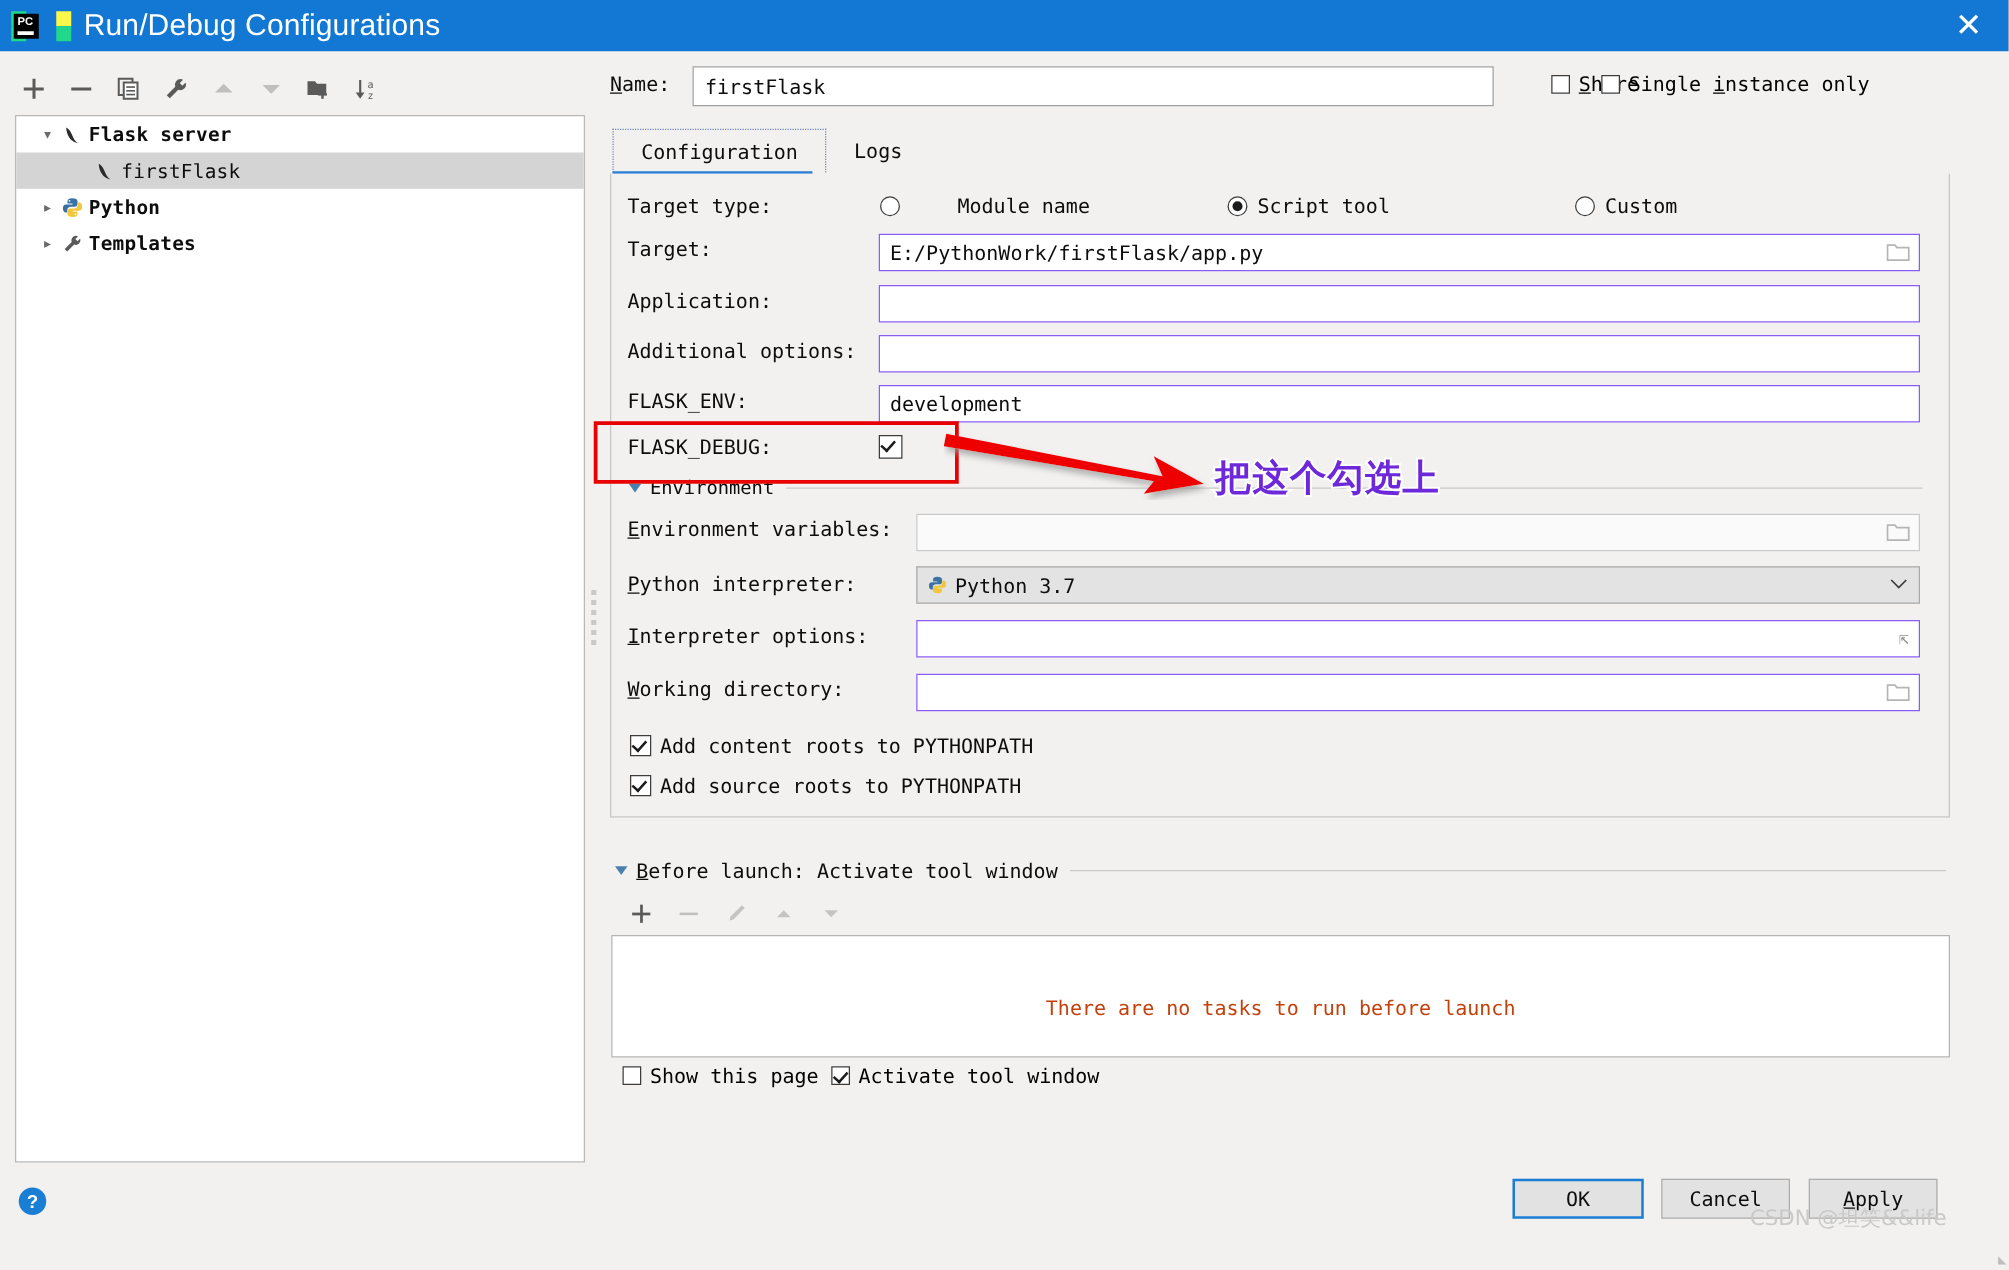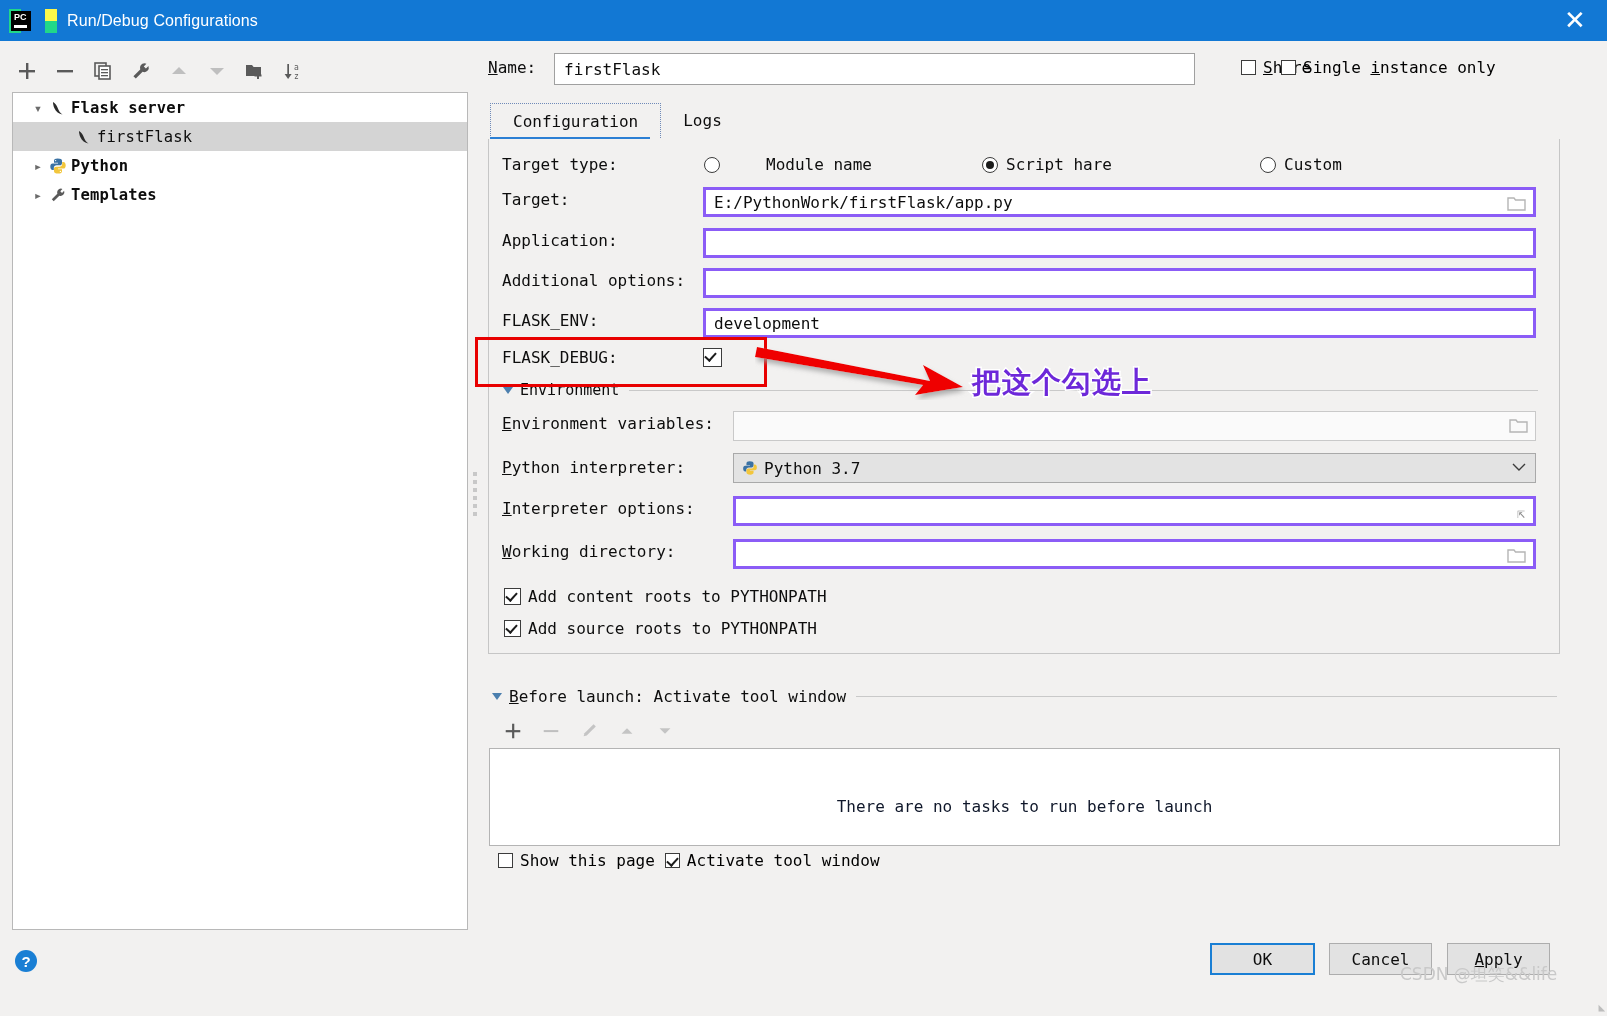--- a/index.html
+++ b/index.html
@@ -27,7 +27,7 @@
   .pc-icon .pc{position:absolute;left:3px;top:2px;letter-spacing:0px;}
   .pc-icon .bar{position:absolute;left:3px;bottom:3px;width:13px;height:3px;background:#fff;}
   .title-text{
-    color:#fff; font-family:"Liberation Sans",sans-serif; font-size:16px; font-weight:400;
+    color:#fff; font-family:"Liberation Sans",sans-serif; font-size:24px; font-weight:400;
     letter-spacing:.1px;
   }
   .close-btn{

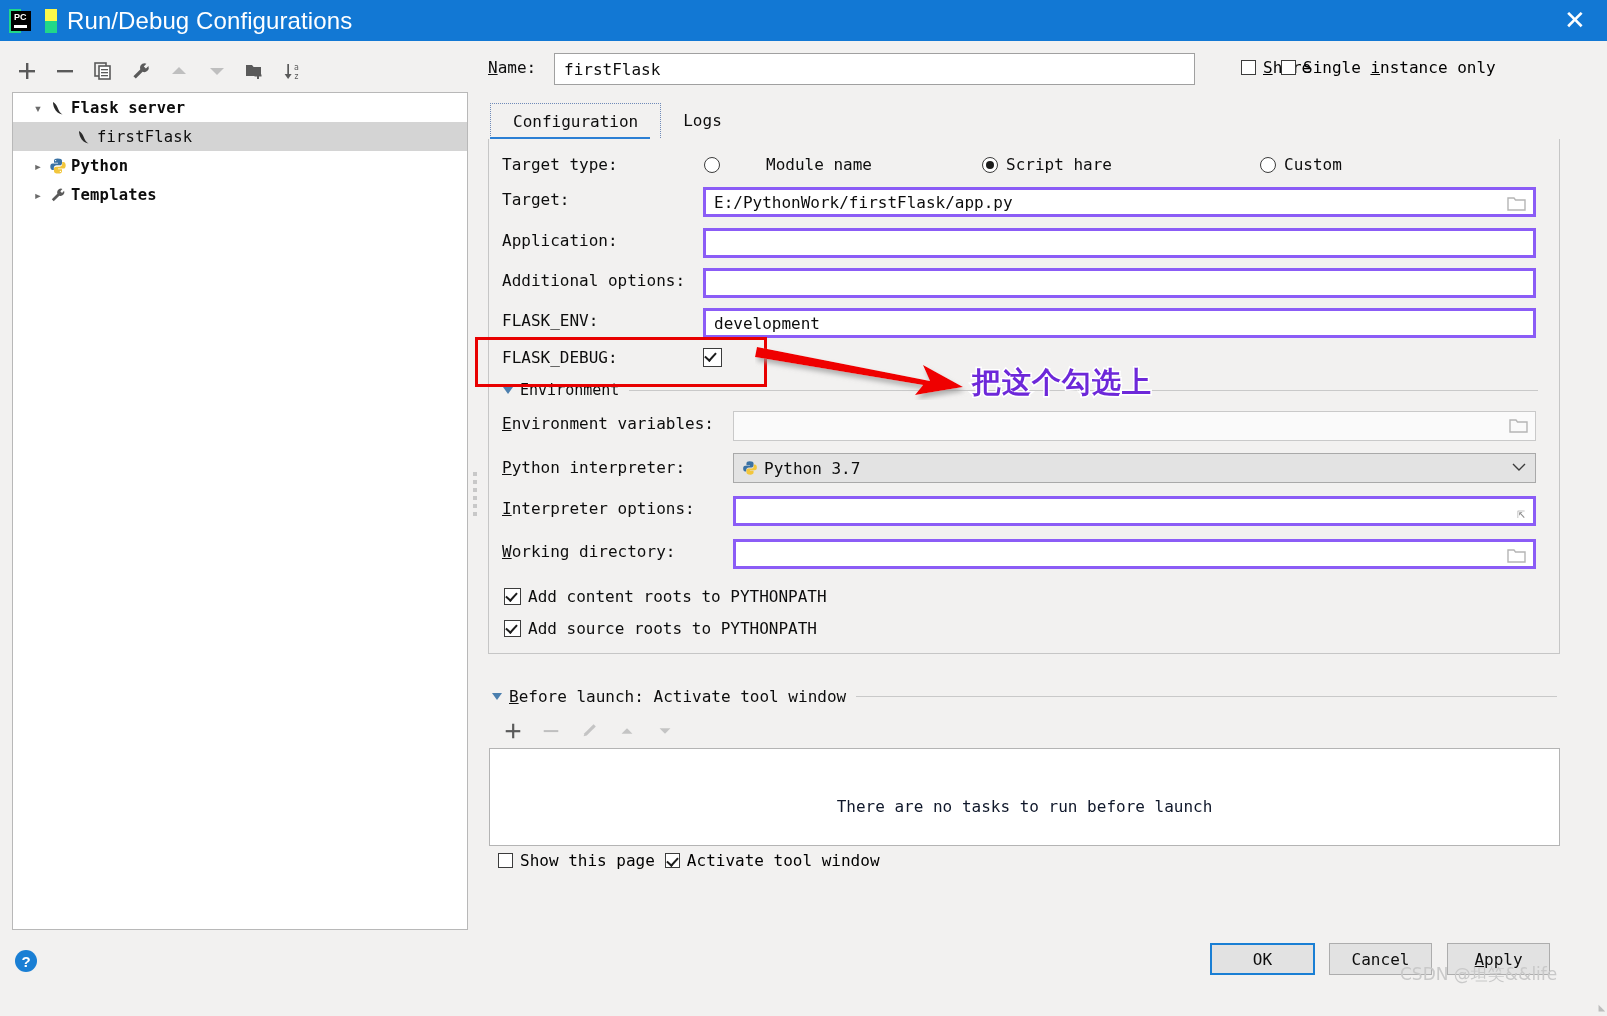--- a/index.html
+++ b/index.html
@@ -305,7 +305,7 @@
 </div>
 <div class="row" style="left:982px;top:155px;">
   <span class="radio on"></span>
-  <span class="lbl">Script hare</span>
+  <span class="lbl">Script tool</span>
 </div>
 <div class="row" style="left:1260px;top:155px;">
   <span class="radio"></span>

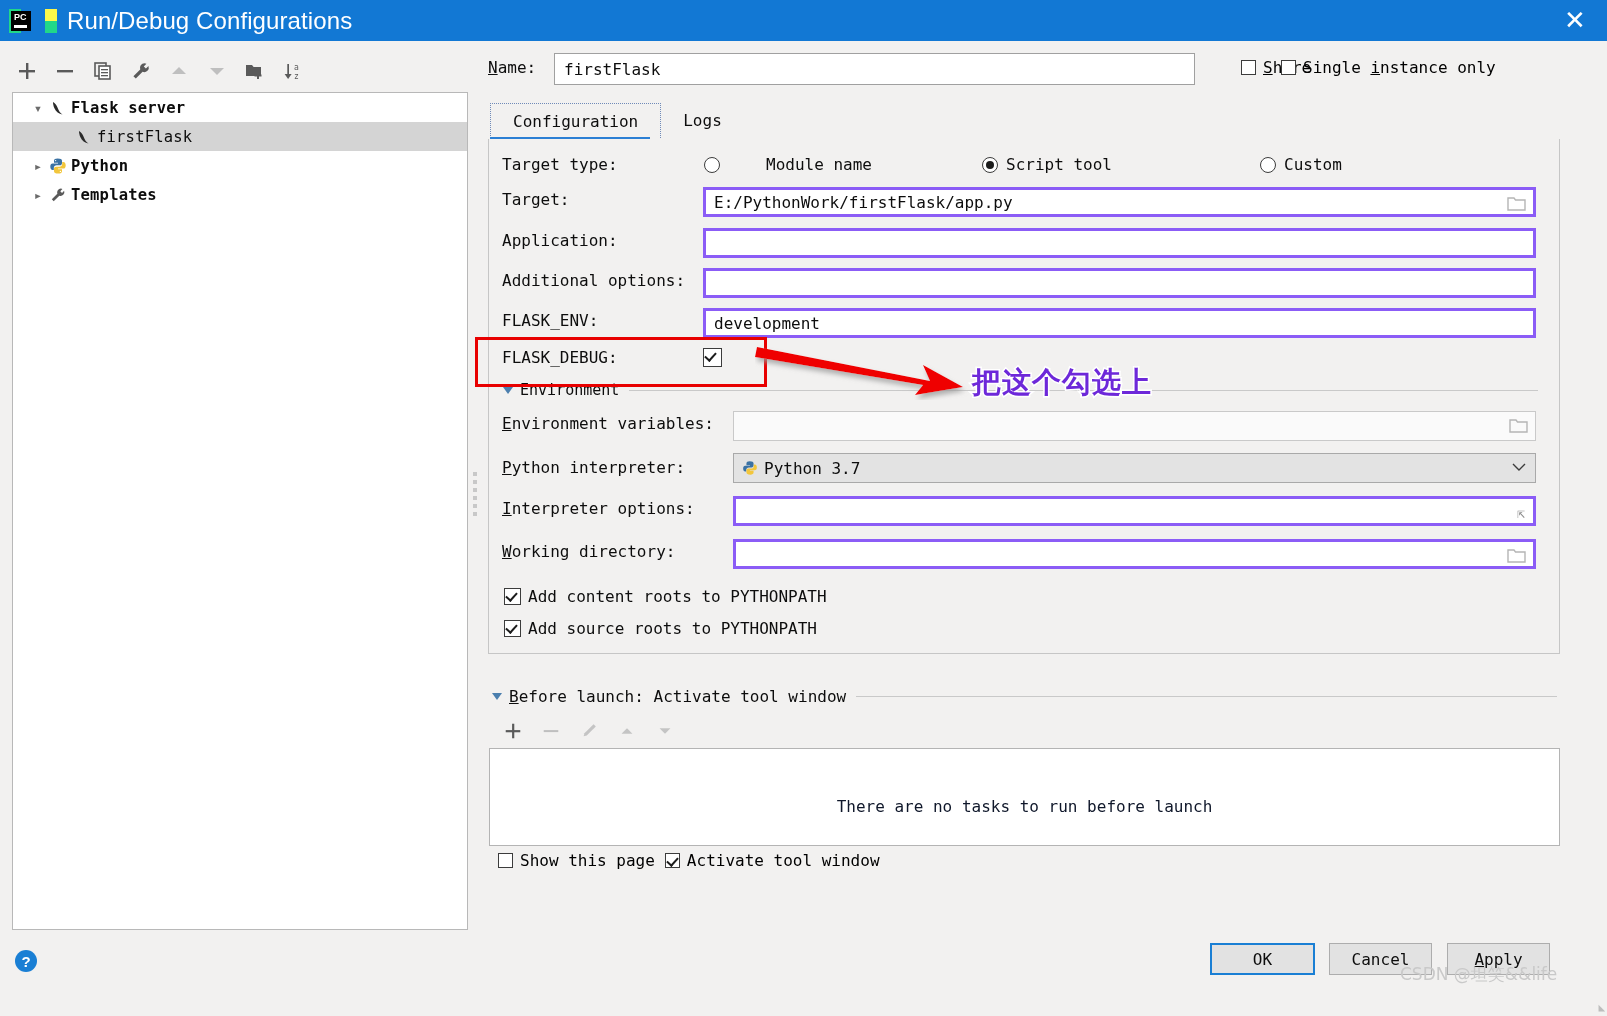--- a/index.html
+++ b/index.html
@@ -97,7 +97,7 @@
   .row{position:absolute;display:flex;align-items:center;}
   .lbl{font-size:16px;color:#0d0d0d;white-space:nowrap;}
   .fld{
-    background:#fff;border:3px solid #8b5cf6;height:30px;display:flex;align-items:center;
+    background:#fff;border:1px solid #8b5cf6;height:30px;display:flex;align-items:center;
     padding-left:8px;font-size:16px;color:#0d0d0d;position:relative;
   }
   .fld.flat{border:1px solid #c9c9c9;}

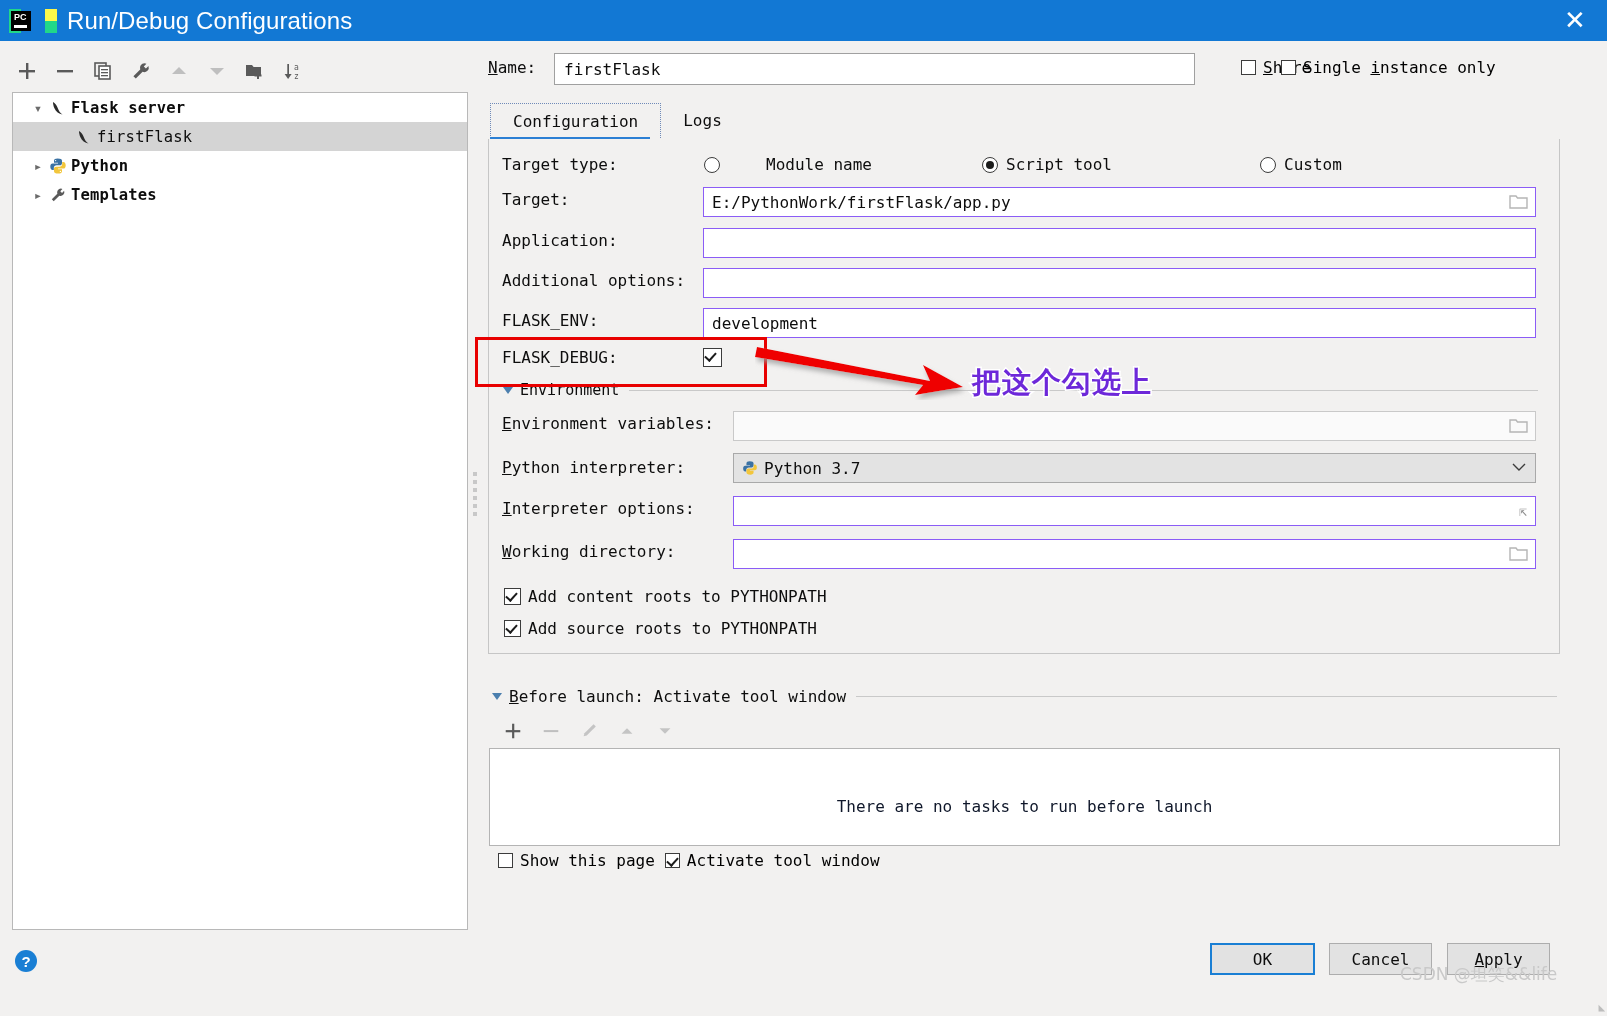--- a/index.html
+++ b/index.html
@@ -121,7 +121,7 @@
     background:#fff;border:1px solid #b4b4b4;
     display:flex;align-items:center;justify-content:center;
   }
-  .tasks-empty{color:#0f172a;font-size:16px;margin-top:18px;}
+  .tasks-empty{color:#c2410c;font-size:16px;margin-top:18px;}
 
   .bl-toolbar{position:absolute;left:494px;top:716px;display:flex;align-items:center;}
   .bl-btn{width:38px;height:30px;display:flex;align-items:center;justify-content:center;}

